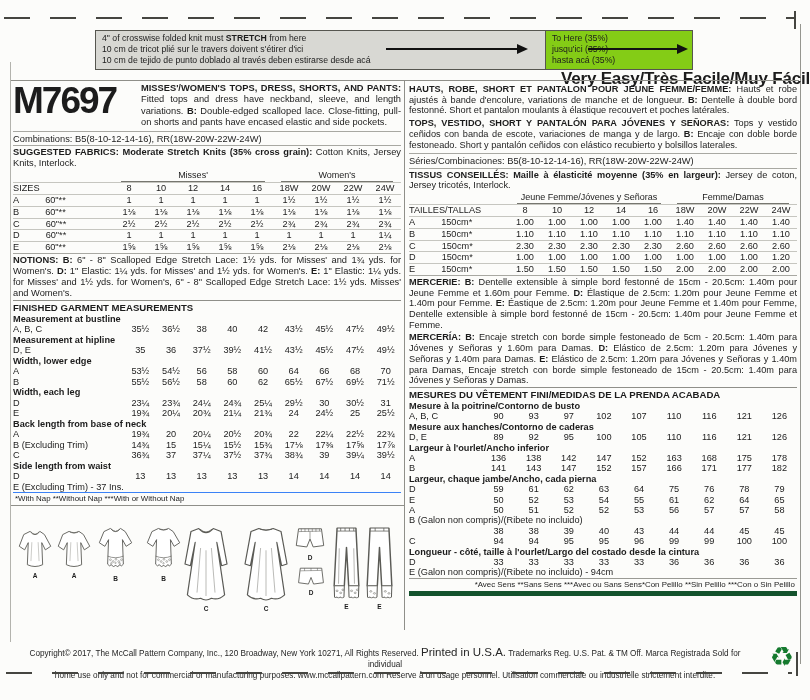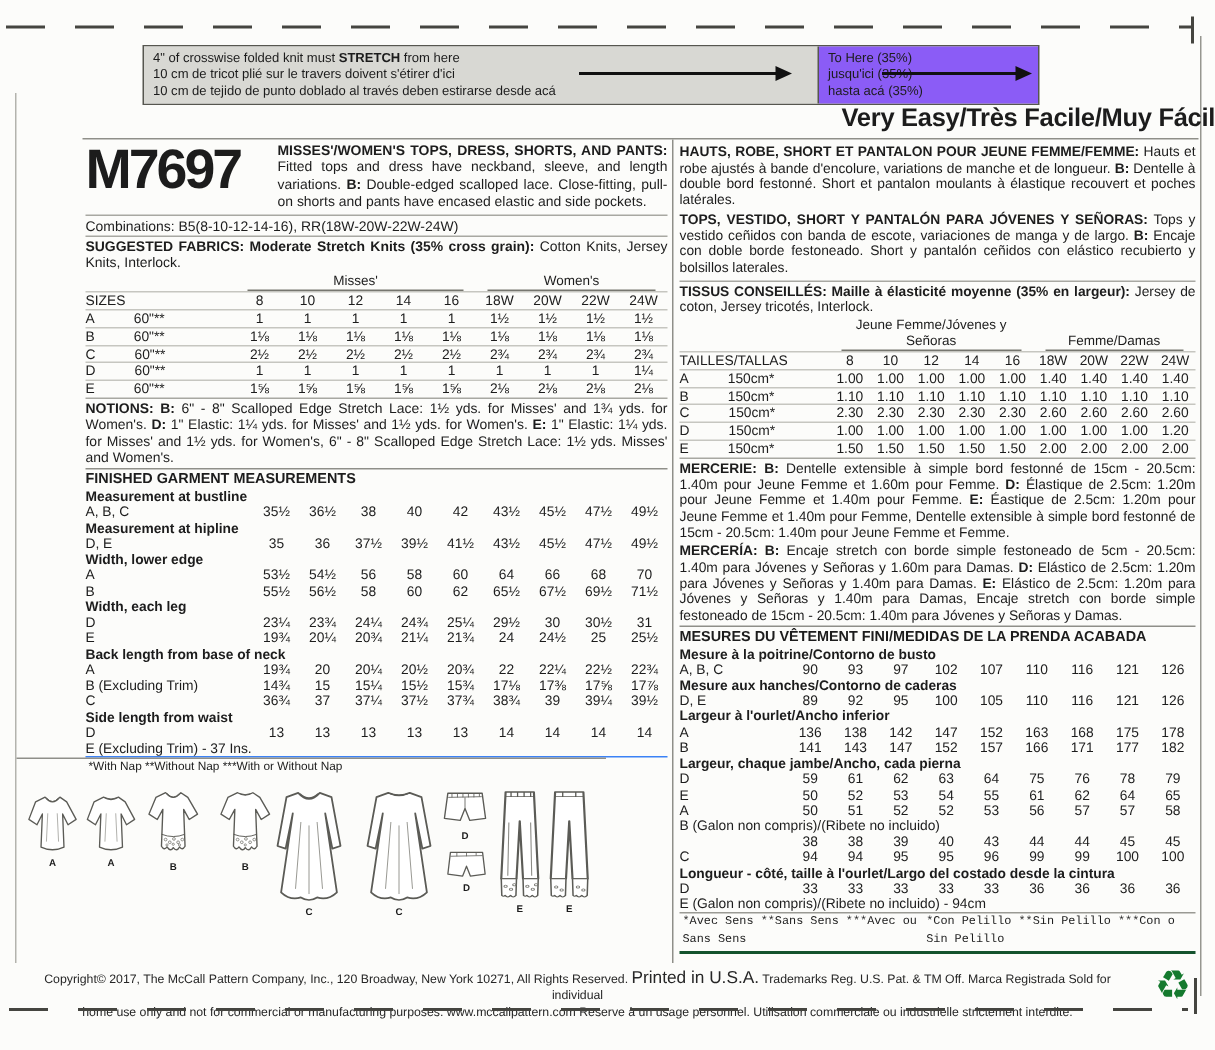--- a/index.html
+++ b/index.html
@@ -19,7 +19,7 @@
   
   .gauge{position:absolute;left:95px;top:30px;width:598px;height:40px;border:1px solid #56564f;display:flex;box-sizing:border-box;}
   .gcell1{width:450px;background:#d8d8d3;border-right:1px solid #56564f;padding:2px 0 0 6px;position:relative;box-sizing:border-box;}
-  .gcell2{flex:1;background:#8b5cf6;padding:2px 0 0 6px;position:relative;box-sizing:border-box;}
+  .gcell2{flex:1;background:#84cc16;padding:2px 0 0 6px;position:relative;box-sizing:border-box;}
   .gline{font-size:8.7px;line-height:11.2px;white-space:nowrap;}
   .garrow{position:absolute;}
 

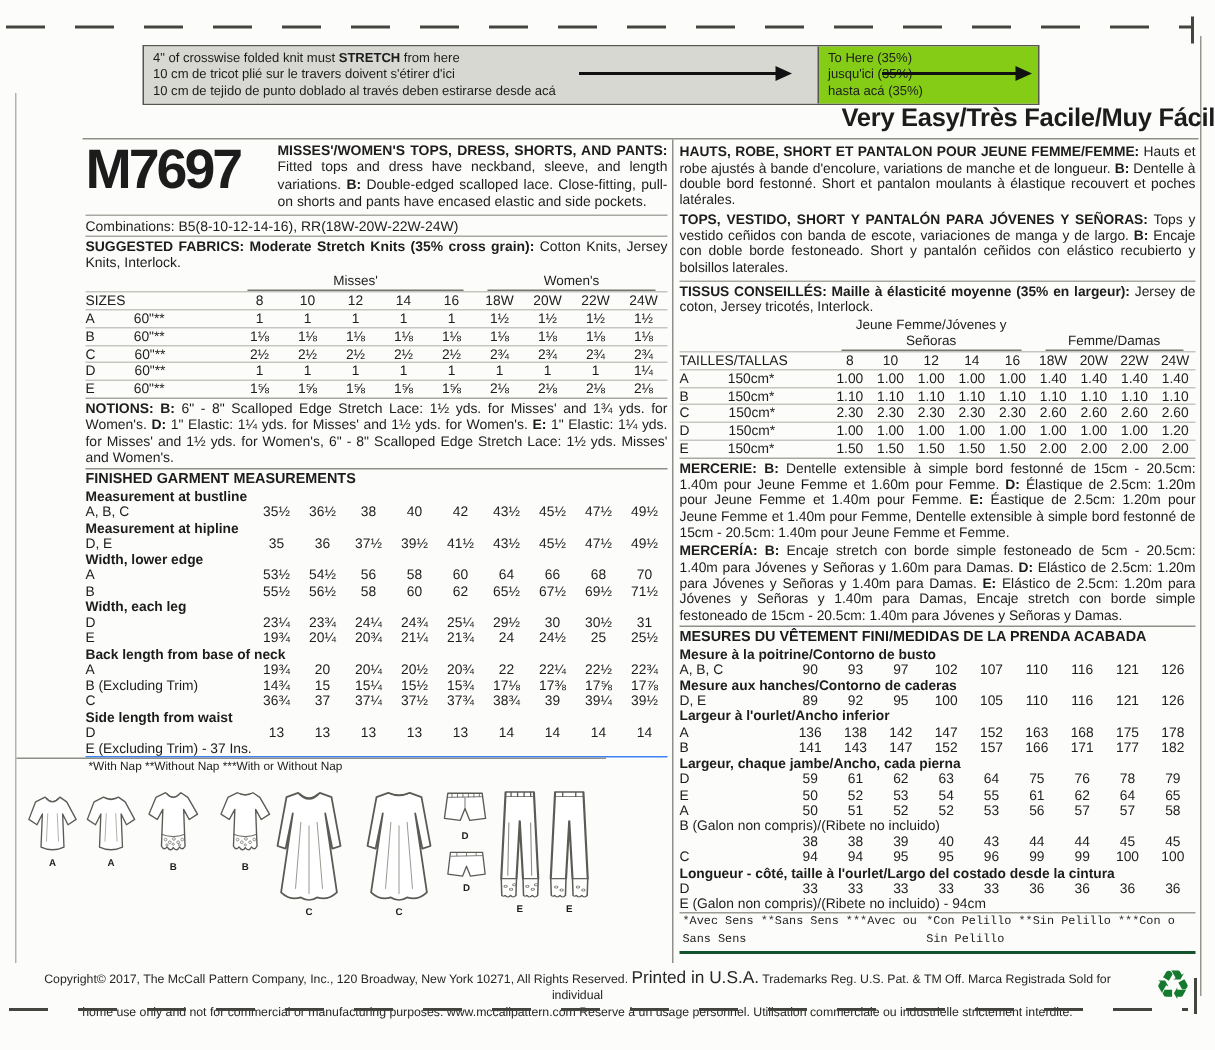--- a/index.html
+++ b/index.html
@@ -26,7 +26,7 @@
   .title{position:absolute;top:69px;left:0;width:100%;text-align:right;font-size:17px;font-weight:bold;letter-spacing:-0.2px;}
 
   
-  .cols{position:absolute;left:11px;right:11px;top:92px;height:550px;border-top:1px solid #8f8f89;display:flex;box-sizing:border-box;margin-left:44px;}
+  .cols{position:absolute;left:11px;right:11px;top:80px;height:550px;border-top:1px solid #8f8f89;display:flex;box-sizing:border-box;}
   .colL{width:393px;padding:2px 3px 0 2px;box-sizing:border-box;}
   .colR{flex:1;border-left:1px solid #8f8f89;padding:2px 2px 0 4px;box-sizing:border-box;}
 

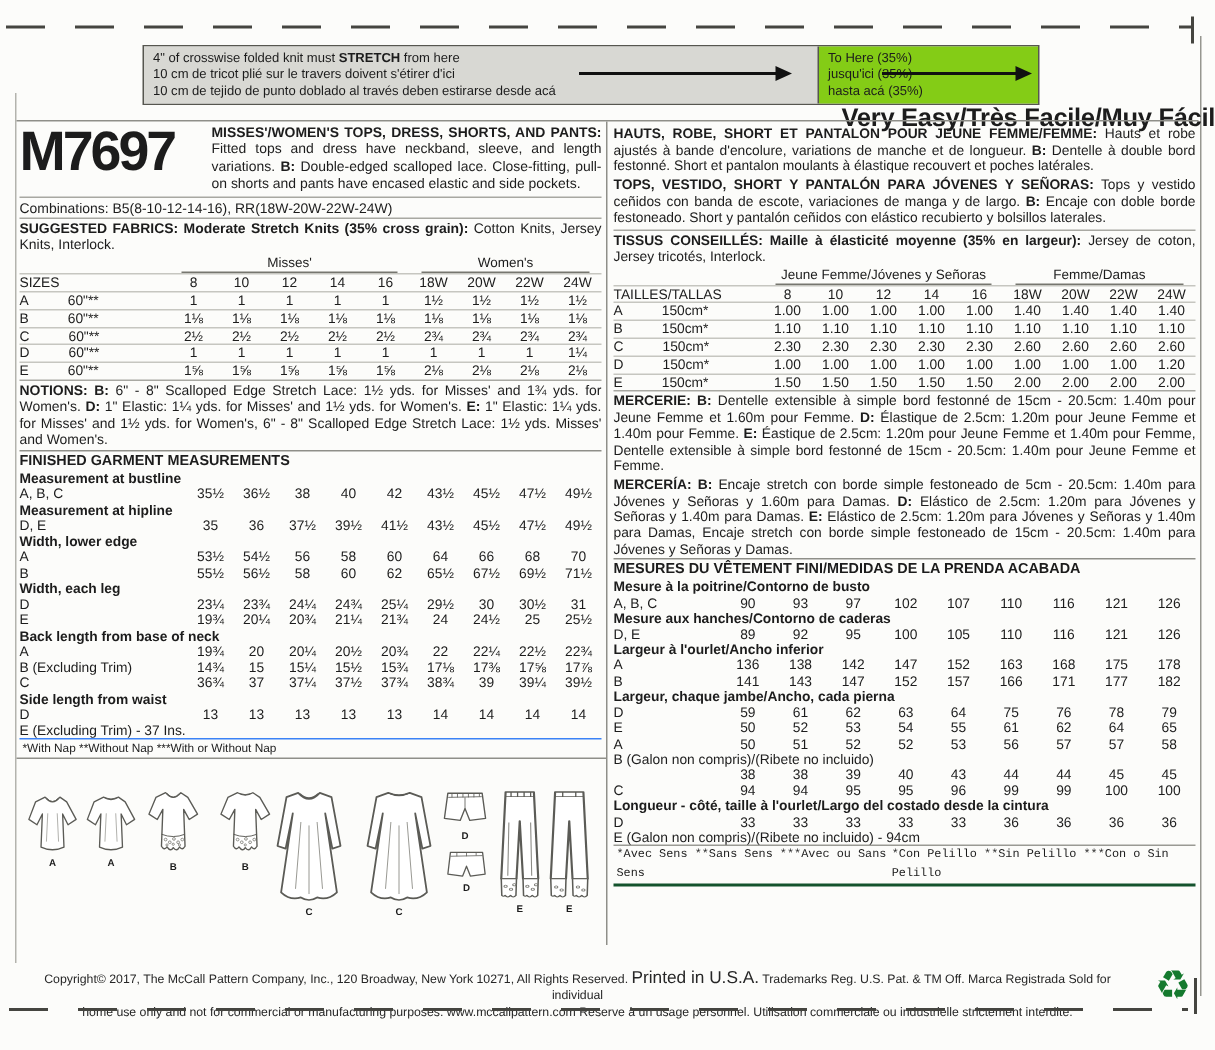--- a/index.html
+++ b/index.html
@@ -361,6 +361,7 @@
       <div class="para nob"><span class="b">HAUTS, ROBE, SHORT ET PANTALON POUR JEUNE FEMME/FEMME:</span><span> Hauts et robe ajustés à bande d'encolure, variations de manche et de longueur. </span><span class="b">B:</span><span> Dentelle à double bord festonné. Short et pantalon moulants à élastique recouvert et poches latérales.</span></div>
       <div class="para nob"><span class="b">TOPS, VESTIDO, SHORT Y PANTALÓN PARA JÓVENES Y SEÑORAS:</span><span> Tops y vestido ceñidos con banda de escote, variaciones de manga y de largo. </span><span class="b">B:</span><span> Encaje con doble borde festoneado. Short y pantalón ceñidos con elástico recubierto y bolsillos laterales.</span></div>
       <div class="gap"></div>
+      <div class="line">Séries/Combinaciones: B5(8-10-12-14-16), RR(18W-20W-22W-24W)</div>
       <div class="para"><span class="b">TISSUS CONSEILLÉS: Maille à élasticité moyenne (35% en largeur):</span><span> Jersey de coton, Jersey tricotés, Interlock.</span></div>
 
       <div class="ryard">

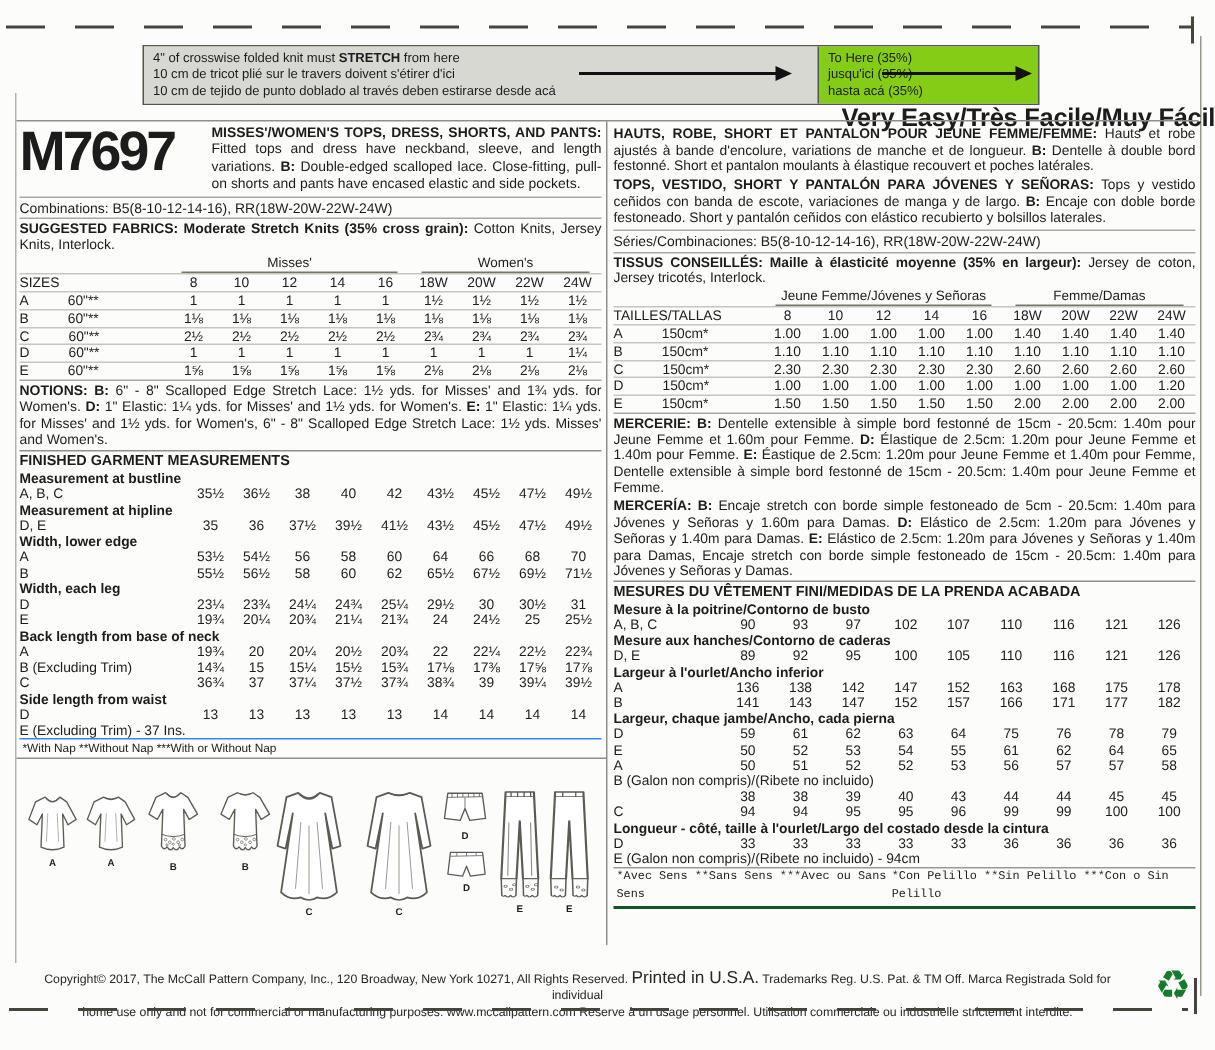--- a/index.html
+++ b/index.html
@@ -58,7 +58,7 @@
   .g1{grid-column:2/7;} .g2{grid-column:7/11;}
   .sechead{border-top:1px solid #8f8f89;font-weight:bold;font-size:9.6px;line-height:13px;}
   .fnote{border-top:1px solid #3b82f6;font-size:7.9px;line-height:11.5px;padding-left:2px;}
-  .fnote2{border-top:1px solid #9a9a94;border-bottom:2px solid #14532d;font-size:7.9px;line-height:12.5px;display:flex;justify-content:flex-end;padding:0 2px;font-family:Liberation Mono, monospace;}
+  .fnote2{border-top:1px solid #9a9a94;border-bottom:5px solid #14532d;font-size:7.9px;line-height:12.5px;display:flex;justify-content:flex-end;padding:0 2px;}
 
   
   .art{position:absolute;left:11px;top:505px;width:393px;height:136px;border-top:1px solid #8f8f89;}

